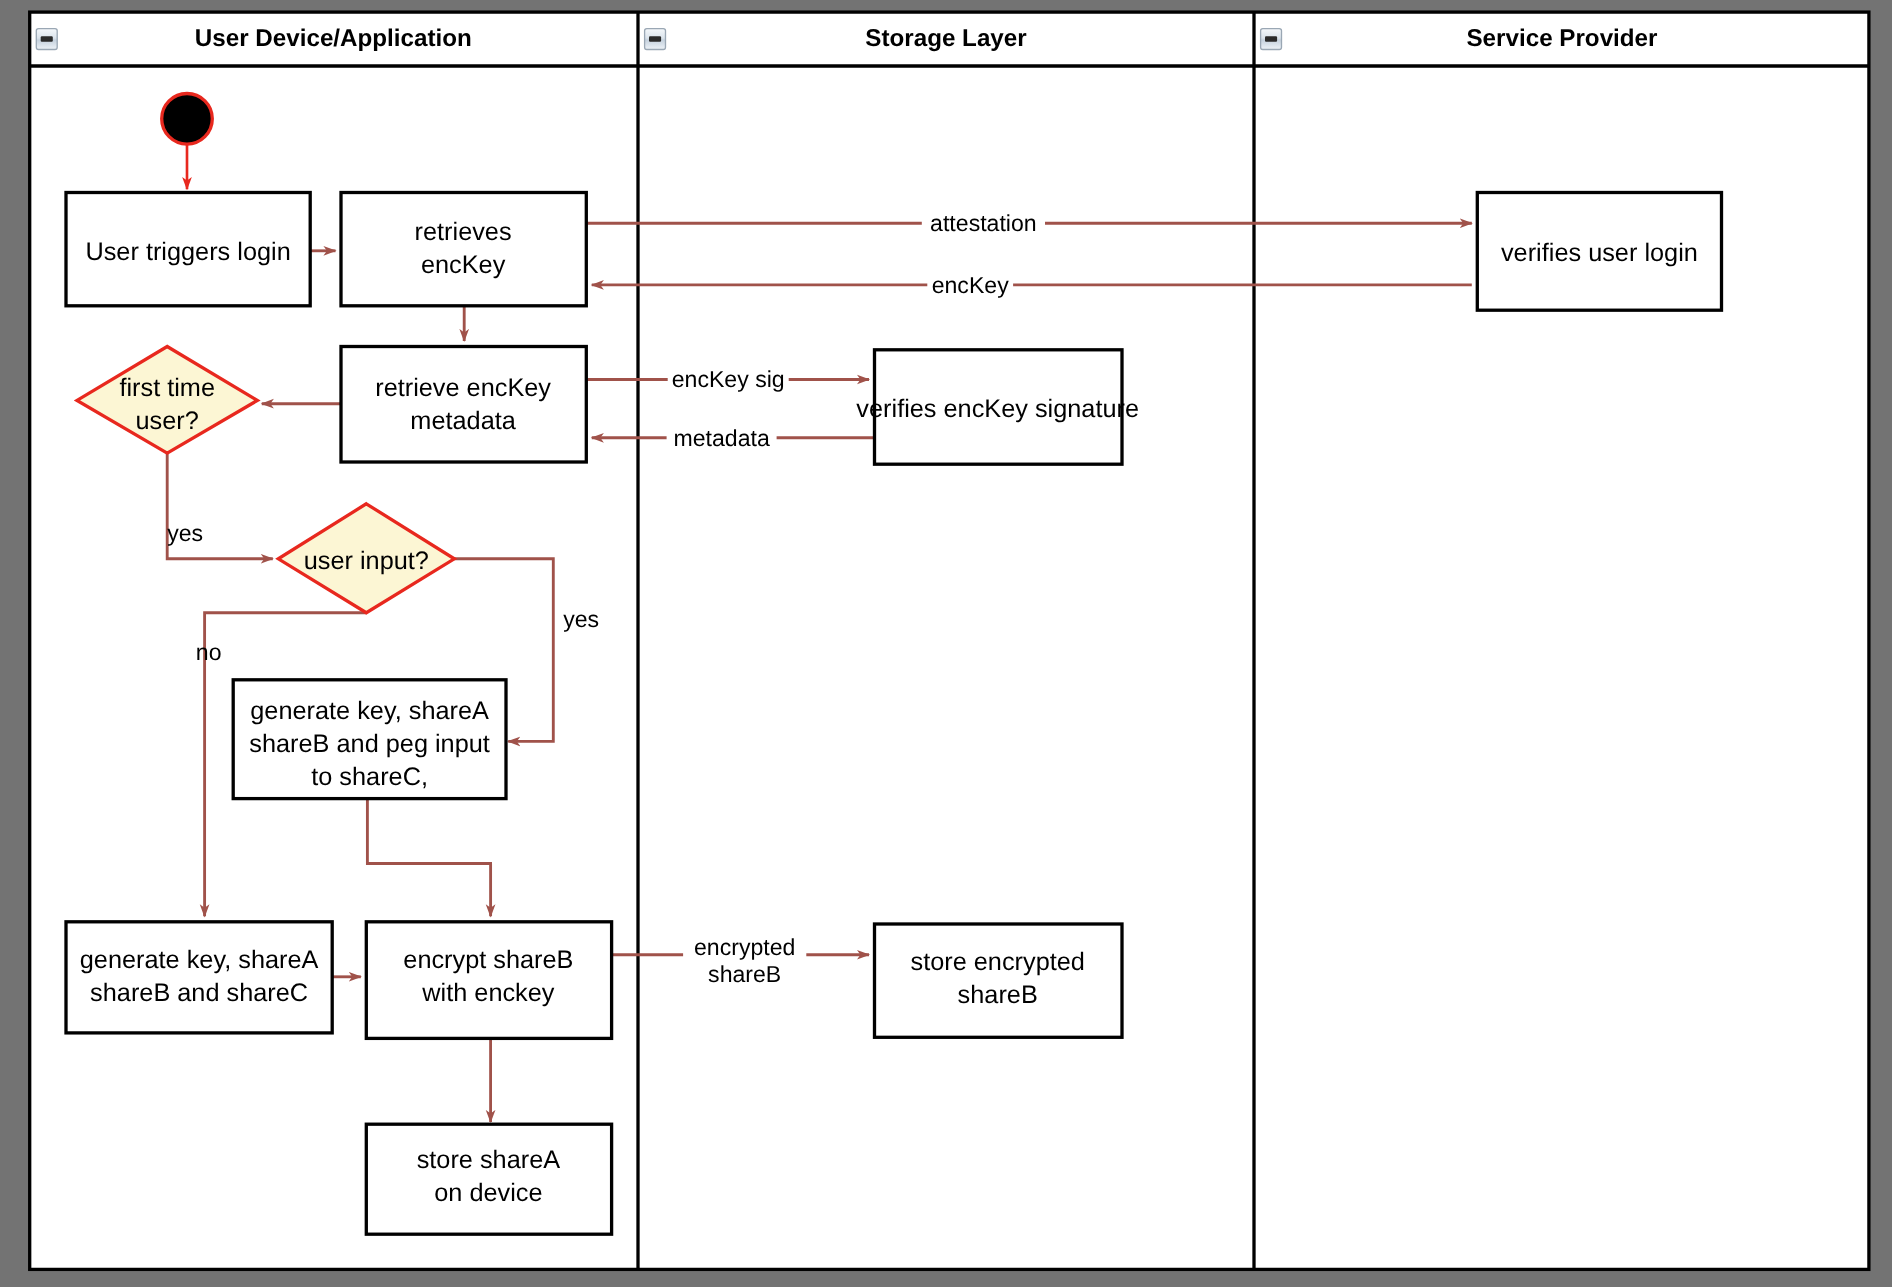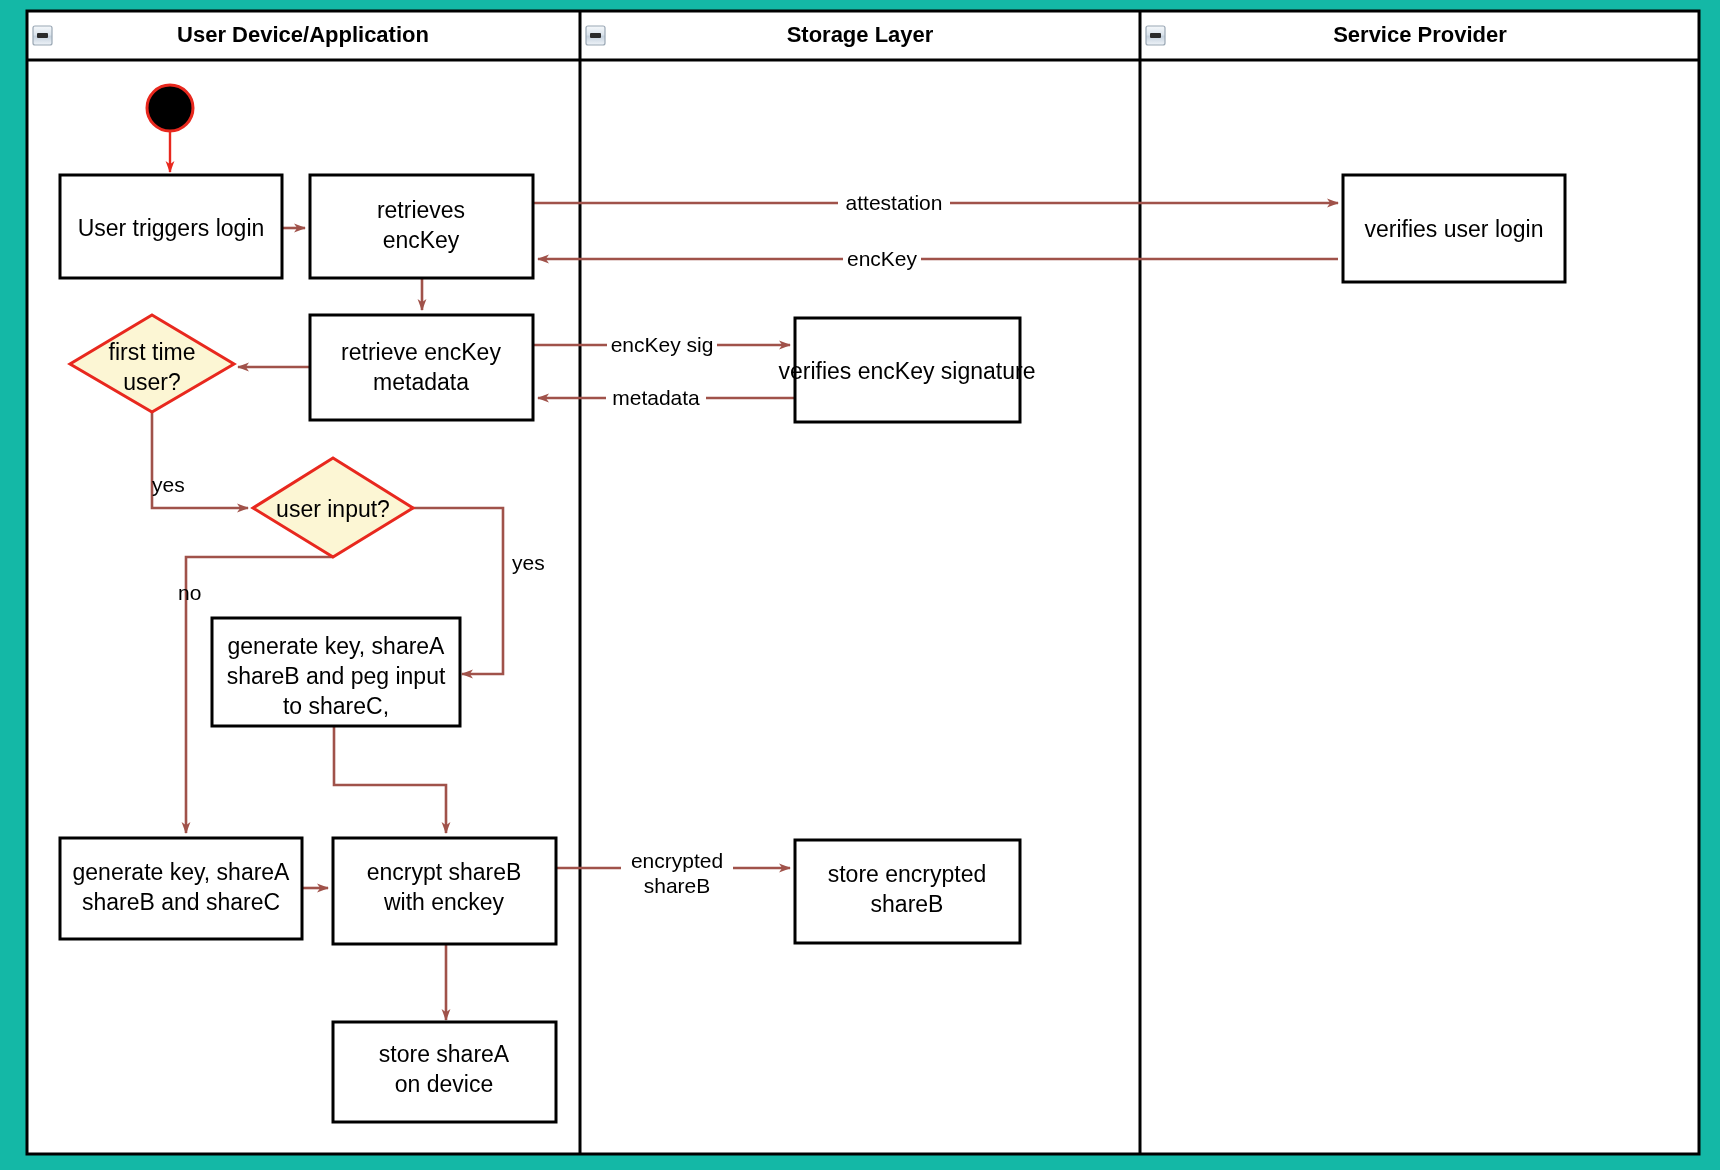--- a/index.html
+++ b/index.html
@@ -17,7 +17,7 @@
     position: relative;
     width: 1720px;
     height: 1170px;
-    background: #14b8a6;
+    background: #737373;
   }
   svg#diagram {
     position: absolute;

